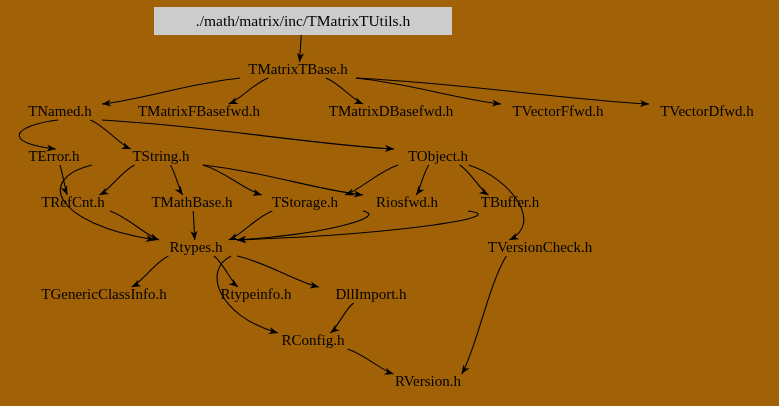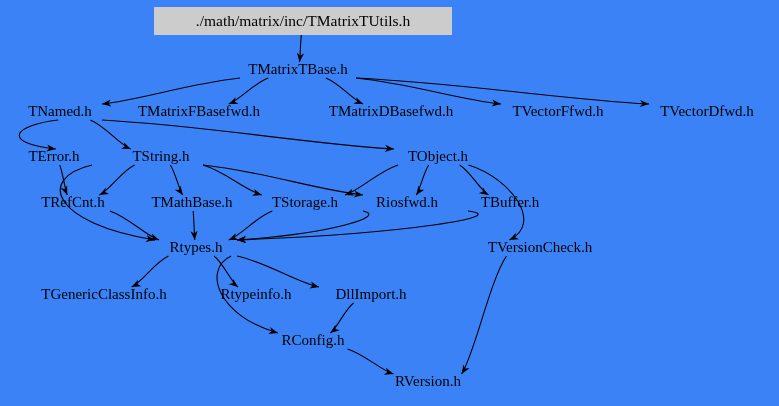--- a/index.html
+++ b/index.html
@@ -11,7 +11,7 @@
     position: relative;
     width: 779px;
     height: 406px;
-    background: #3b82f6;
+    background: #a16207;
     overflow: hidden;
     font-family: "Liberation Serif", "DejaVu Serif", serif;
   }

